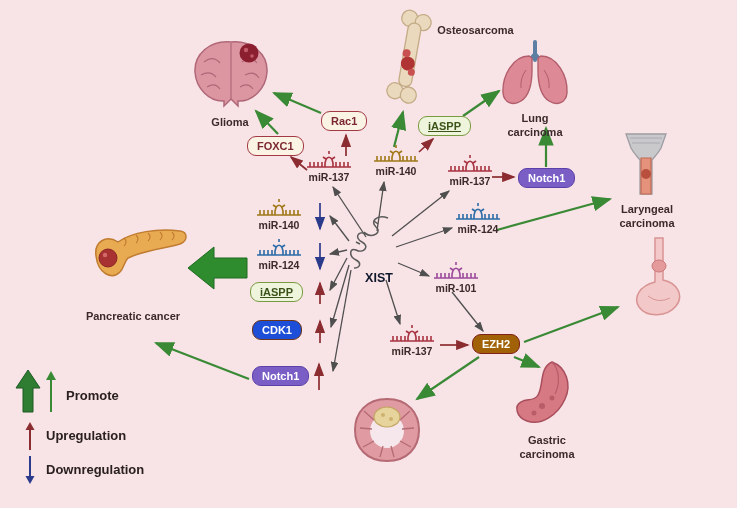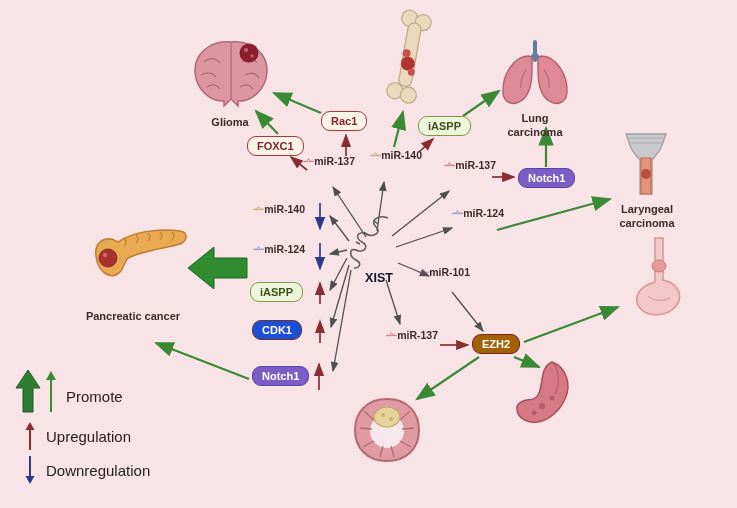--- a/index.html
+++ b/index.html
@@ -150,6 +150,7 @@
   </svg>
 
   <div class="organ-label" style="left:185px;top:116px;width:90px">Glioma</div>
+  <div class="organ-label" style="left:418px;top:24px;width:115px">Osteosarcoma</div>
   <div class="organ-label" style="left:495px;top:112px;width:80px">Lung carcinoma</div>
   <div class="organ-label" style="left:602px;top:203px;width:90px">Laryngeal carcinoma</div>
   <div class="organ-label" style="left:78px;top:310px;width:110px">Pancreatic cancer</div>

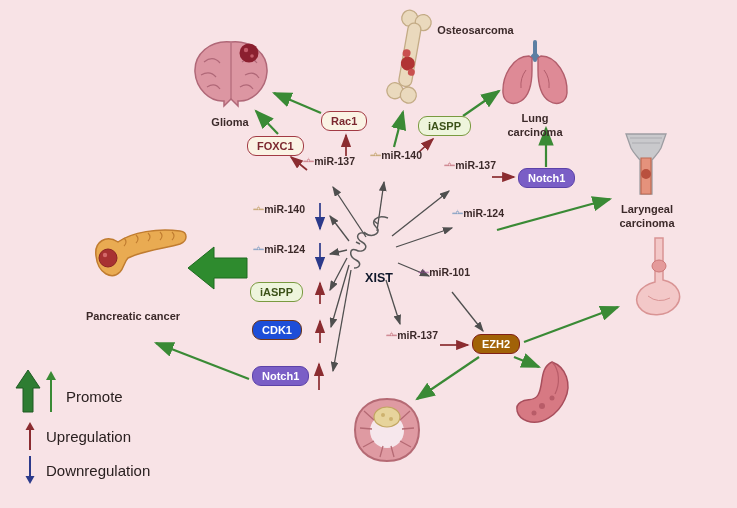--- a/index.html
+++ b/index.html
@@ -8,7 +8,7 @@
   .abs{position:absolute;z-index:2;}
   .gene{position:absolute;z-index:3;border-radius:9px;font-size:11px;font-weight:700;padding:3px 9px;text-align:center;line-height:1.1;white-space:nowrap;}
   .gene.cream{background:#fbf3e4;border:1.5px solid #a23a44;color:#7c2830;}
-  .gene.greenbox{background:#eef5dc;border:1.5px solid #7a9a40;color:#3c5218;}
+  .gene.greenbox{background:#eef5dc;border:1.5px solid #7a9a40;color:#3c5218;text-decoration:underline;}
   .gene.purple{background:#7a5ec6;border:1.5px solid #5c42a8;color:#ffffff;}
   .gene.brown{background:#1d4ed8;border:1.5px solid #6e3618;color:#ffffff;}
   .gene.darkred{background:#a16207;border:1.5px solid #802018;color:#ffffff;}

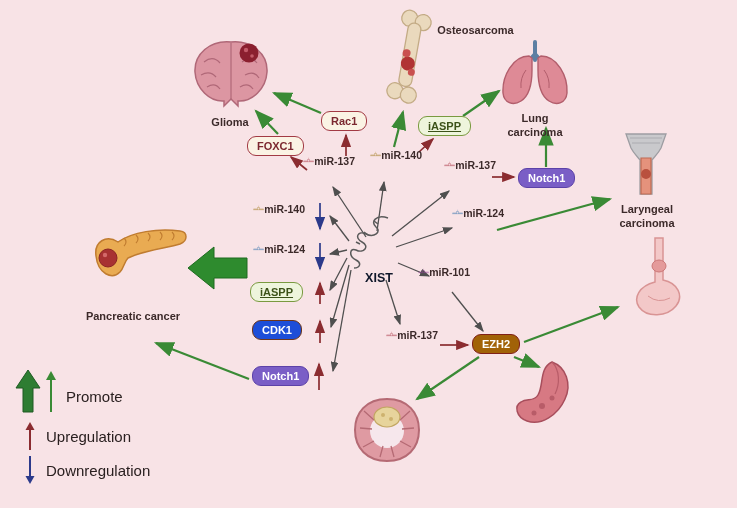--- a/index.html
+++ b/index.html
@@ -12,7 +12,7 @@
   .gene.purple{background:#7a5ec6;border:1.5px solid #5c42a8;color:#ffffff;}
   .gene.brown{background:#1d4ed8;border:1.5px solid #6e3618;color:#ffffff;}
   .gene.darkred{background:#a16207;border:1.5px solid #802018;color:#ffffff;}
-  .mir{position:absolute;z-index:3;display:flex;flex-direction:row;align-items:center;width:52px;}
+  .mir{position:absolute;z-index:3;display:flex;flex-direction:column;align-items:center;width:52px;}
   .mir .lbl{font-weight:700;font-size:10.5px;color:#3c2a2a;margin-top:1px;white-space:nowrap;}
   .organ-label{position:absolute;z-index:3;font-weight:700;font-size:11px;color:#3c2a2a;text-align:center;line-height:1.25;}
   .xist-label{position:absolute;z-index:3;font-weight:700;font-size:12.5px;color:#0f172a;text-align:center;}

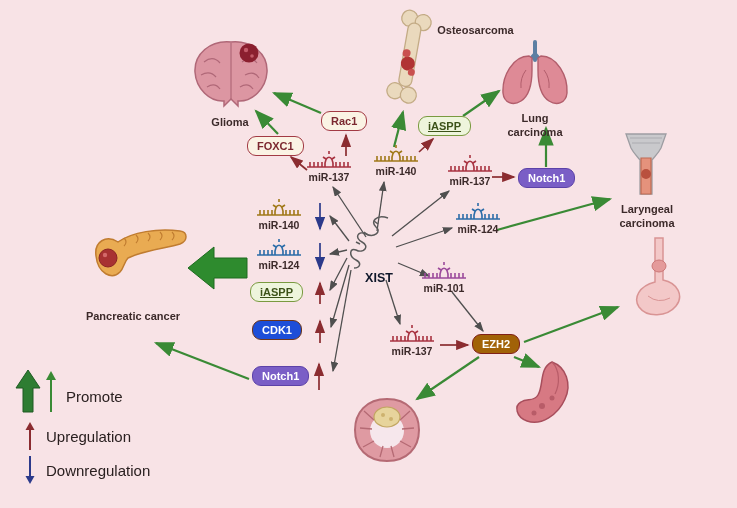--- a/index.html
+++ b/index.html
@@ -244,7 +244,7 @@
     <div class="lbl">miR-124</div>
   </div>
 
-  <div class="mir" style="left:418px;top:261px">
+  <div class="mir" style="left:430px;top:261px">
     <svg width="46" height="20" viewBox="0 0 46 20">
         <g stroke="#9b4a9b" fill="none" stroke-width="1.6">
           <path d="M1,17 H45"></path>

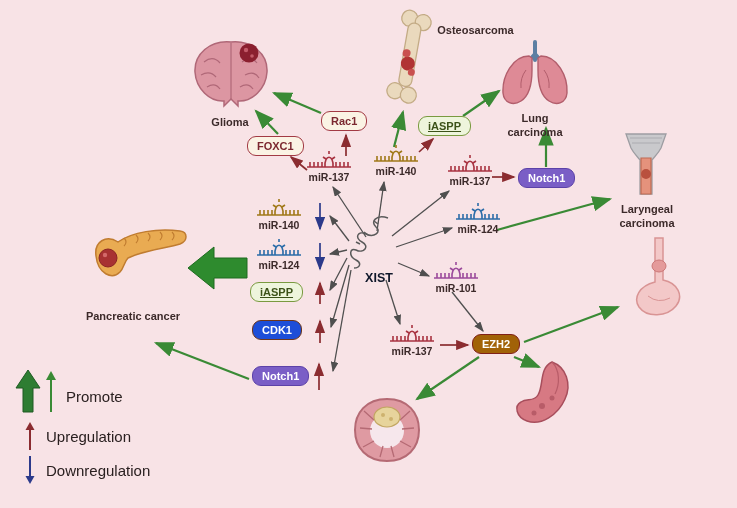--- a/index.html
+++ b/index.html
@@ -16,7 +16,7 @@
   .mir .lbl{font-weight:700;font-size:10.5px;color:#3c2a2a;margin-top:1px;white-space:nowrap;}
   .organ-label{position:absolute;z-index:3;font-weight:700;font-size:11px;color:#3c2a2a;text-align:center;line-height:1.25;}
   .xist-label{position:absolute;z-index:3;font-weight:700;font-size:12.5px;color:#0f172a;text-align:center;}
-  .legend-label{position:absolute;z-index:3;font-weight:400;font-size:15px;color:#2a2020;}
+  .legend-label{position:absolute;z-index:3;font-weight:700;font-size:13px;color:#2a2020;}
 </style>
 </head>
 <body>

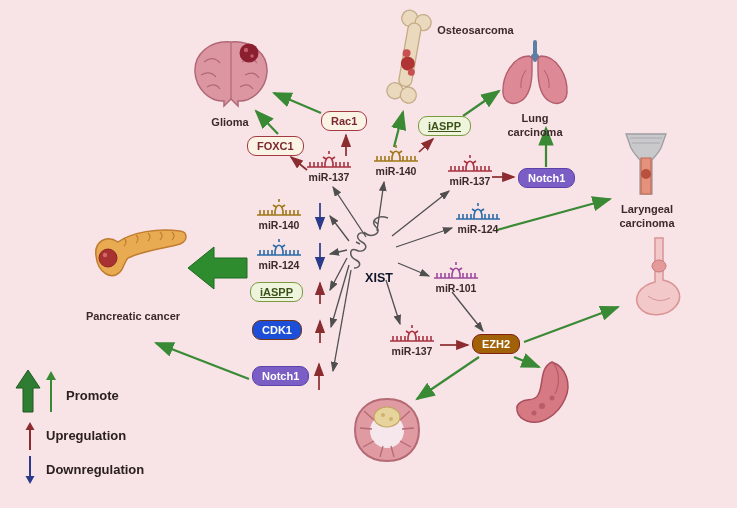--- a/index.html
+++ b/index.html
@@ -153,6 +153,7 @@
   <div class="organ-label" style="left:418px;top:24px;width:115px">Osteosarcoma</div>
   <div class="organ-label" style="left:495px;top:112px;width:80px">Lung carcinoma</div>
   <div class="organ-label" style="left:602px;top:203px;width:90px">Laryngeal carcinoma</div>
+  <div class="organ-label" style="left:502px;top:434px;width:90px">Gastric carcinoma</div>
   <div class="organ-label" style="left:78px;top:310px;width:110px">Pancreatic cancer</div>
 
   <div class="gene cream" style="left:247px;top:136px">FOXC1</div>

